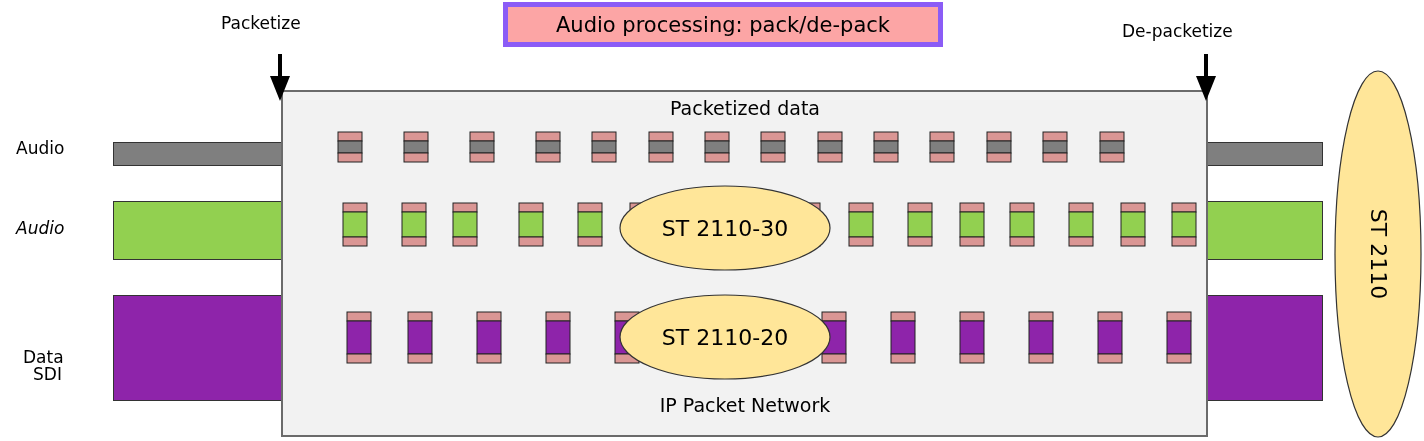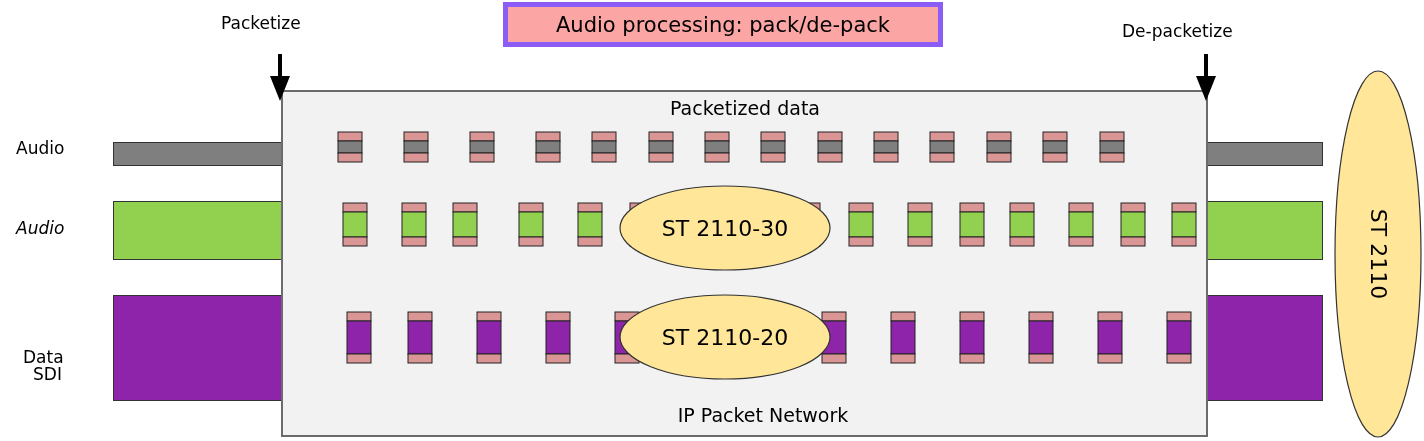--- a/index.html
+++ b/index.html
@@ -43,7 +43,7 @@
 
 <div class="network"></div>
 <div class="center-text" style="left:745px; top:97px;">Packetized data</div>
-<div class="center-text" style="left:745px; top:404px;margin-left:18px;">IP Packet Network</div>
+<div class="center-text" style="left:745px; top:394px;">IP Packet Network</div>
 
 <svg id="diagram" width="1424" height="441">
   <g id="data-packets">

